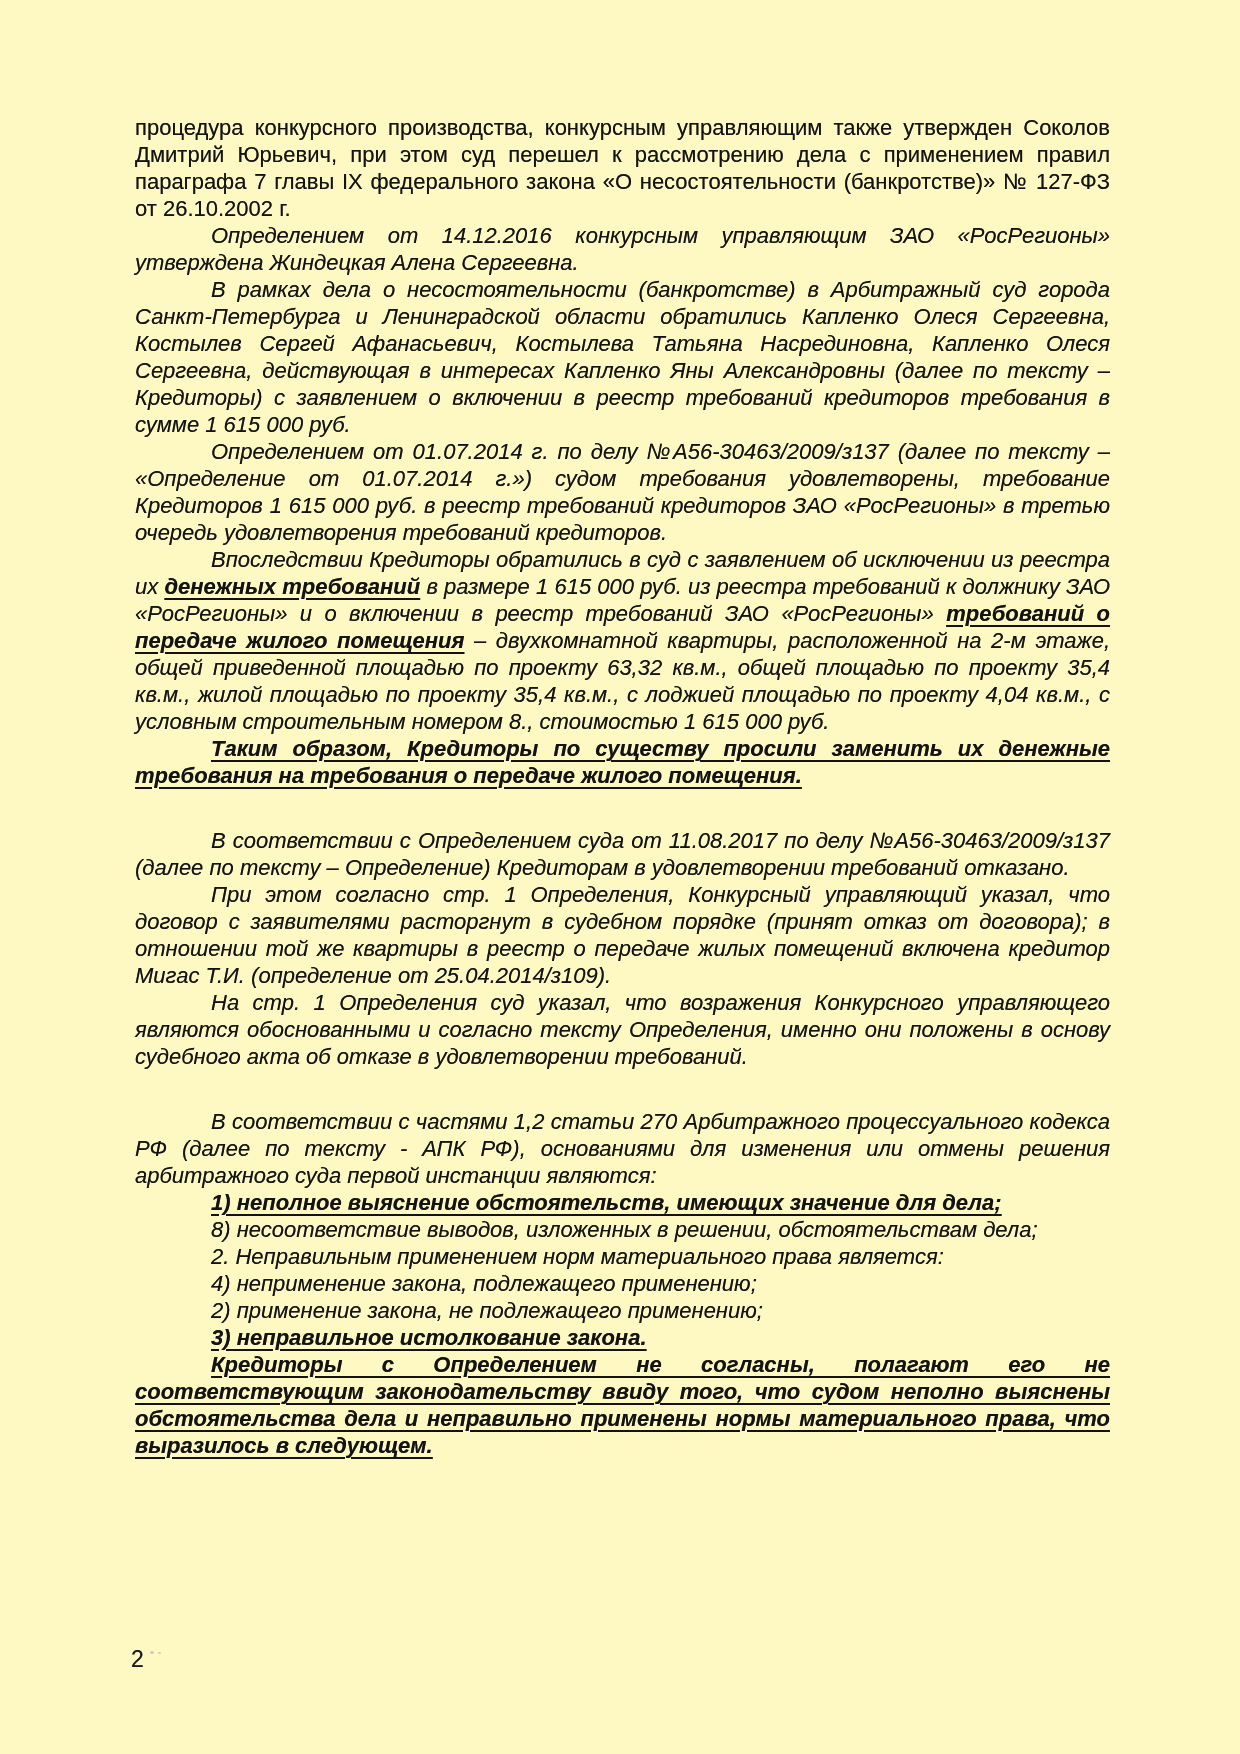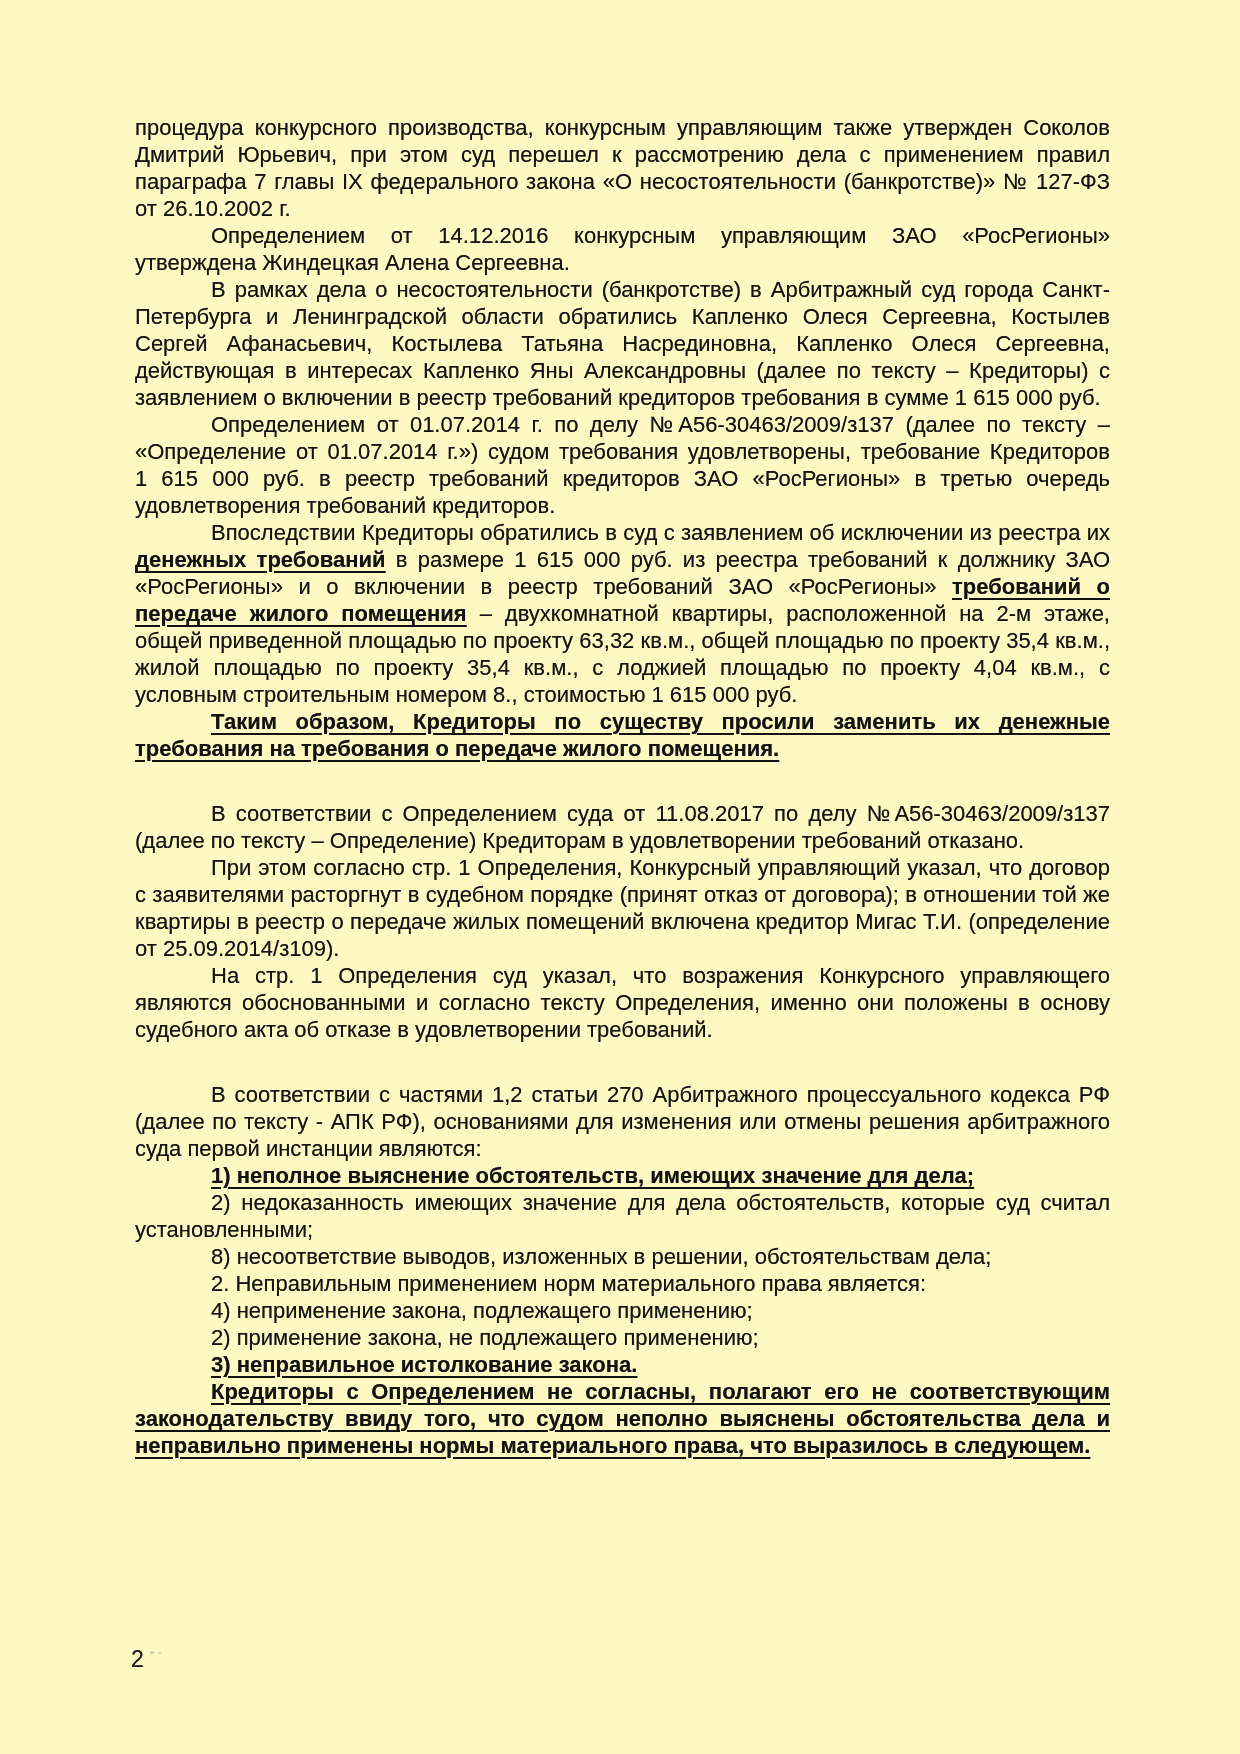--- a/index.html
+++ b/index.html
@@ -30,7 +30,7 @@
     margin: 0;
     padding: 0;
   }
-  .para.indent { text-indent: 76px; }
+  .para.indent { text-indent: 76px; font-style: italic; }
   .para.spaced { margin-top: 38px; }
   .seg-normal { font-weight: normal; }
   .seg-bu {

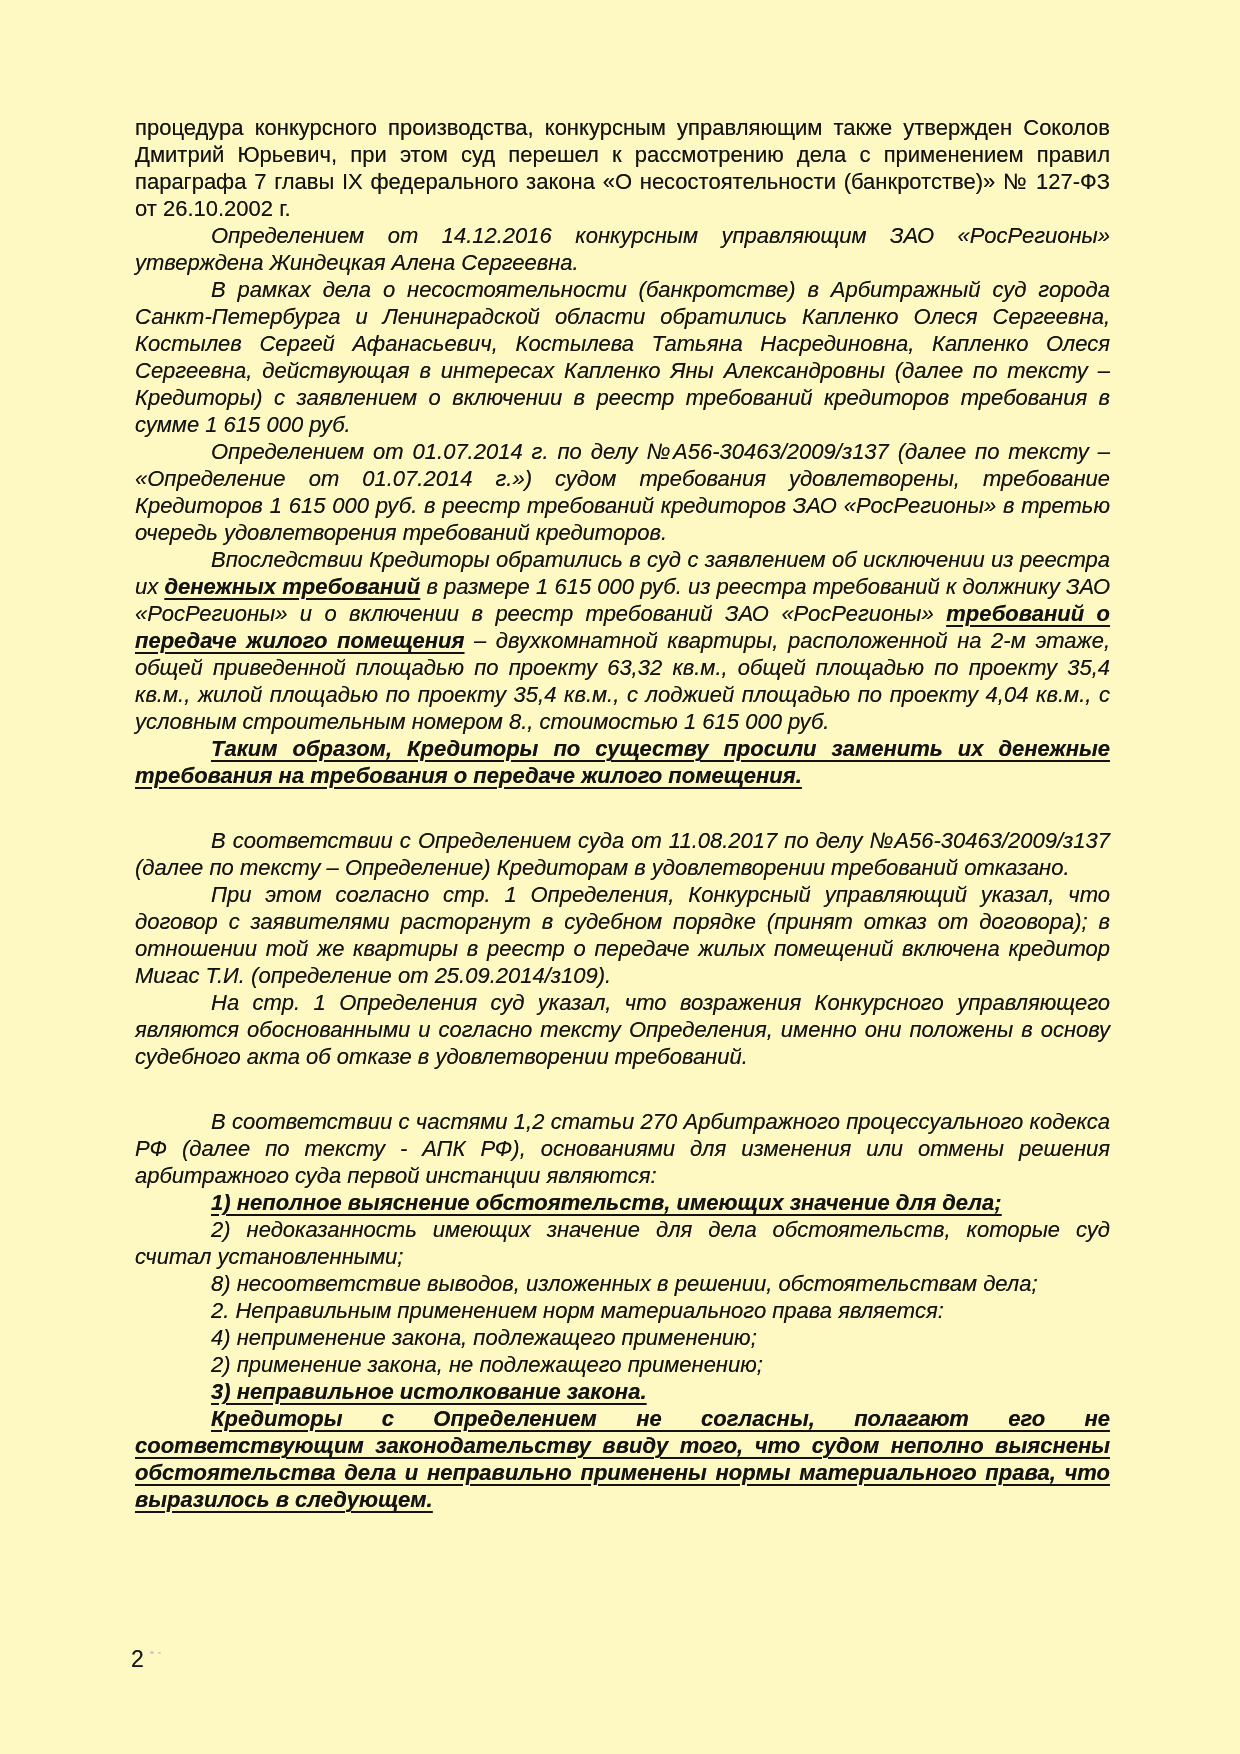--- a/index.html
+++ b/index.html
@@ -66,7 +66,7 @@
       <p class="para indent"><span class="seg-normal">Впоследствии Кредиторы обратились в суд с заявлением об исключении из реестра их </span><span class="seg-bu">денежных требований</span><span class="seg-normal"> в размере 1&nbsp;615&nbsp;000 руб. из реестра требований к должнику ЗАО «РосРегионы» и о включении в реестр требований ЗАО «РосРегионы» </span><span class="seg-bu">требований о передаче жилого помещения</span><span class="seg-normal"> – двухкомнатной квартиры, расположенной на 2-м этаже, общей приведенной площадью по проекту 63,32 кв.м., общей площадью по проекту 35,4 кв.м., жилой площадью по проекту 35,4 кв.м., с лоджией площадью по проекту 4,04 кв.м., с условным строительным номером 8., стоимостью 1&nbsp;615&nbsp;000 руб.</span></p>
       <p class="para indent"><span class="seg-bu">Таким образом, Кредиторы по существу просили заменить их денежные требования на требования о передаче жилого помещения.</span></p>
       <p class="para indent spaced"><span class="seg-normal">В соответствии с Определением суда от 11.08.2017 по делу №А56-30463/2009/з137 (далее по тексту – Определение) Кредиторам в удовлетворении требований отказано.</span></p>
-      <p class="para indent"><span class="seg-normal">При этом согласно стр. 1 Определения, Конкурсный управляющий указал, что договор с заявителями расторгнут в судебном порядке (принят отказ от договора); в отношении той же квартиры в реестр о передаче жилых помещений включена кредитор Мигас Т.И. (определение от 25.09.2014/з109).</span></p>
+      <p class="para indent"><span class="seg-normal">При этом согласно стр. 1 Определения, Конкурсный управляющий указал, что договор с заявителями расторгнут в судебном порядке (принят отказ от договора); в отношении той же квартиры в реестр о передаче жилых помещений включена кредитор Мигас Т.И. (определение от 25.04.2014/з109).</span></p>
       <p class="para indent"><span class="seg-normal">На стр. 1 Определения суд указал, что возражения Конкурсного управляющего являются обоснованными и согласно тексту Определения, именно они положены в основу судебного акта об отказе в удовлетворении требований.</span></p>
       <p class="para indent spaced"><span class="seg-normal">В соответствии с частями 1,2 статьи 270 Арбитражного процессуального кодекса РФ (далее по тексту - АПК РФ), основаниями для изменения или отмены решения арбитражного суда первой инстанции являются:</span></p>
       <p class="para indent"><span class="seg-bu">1) неполное выяснение обстоятельств, имеющих значение для дела;</span></p>

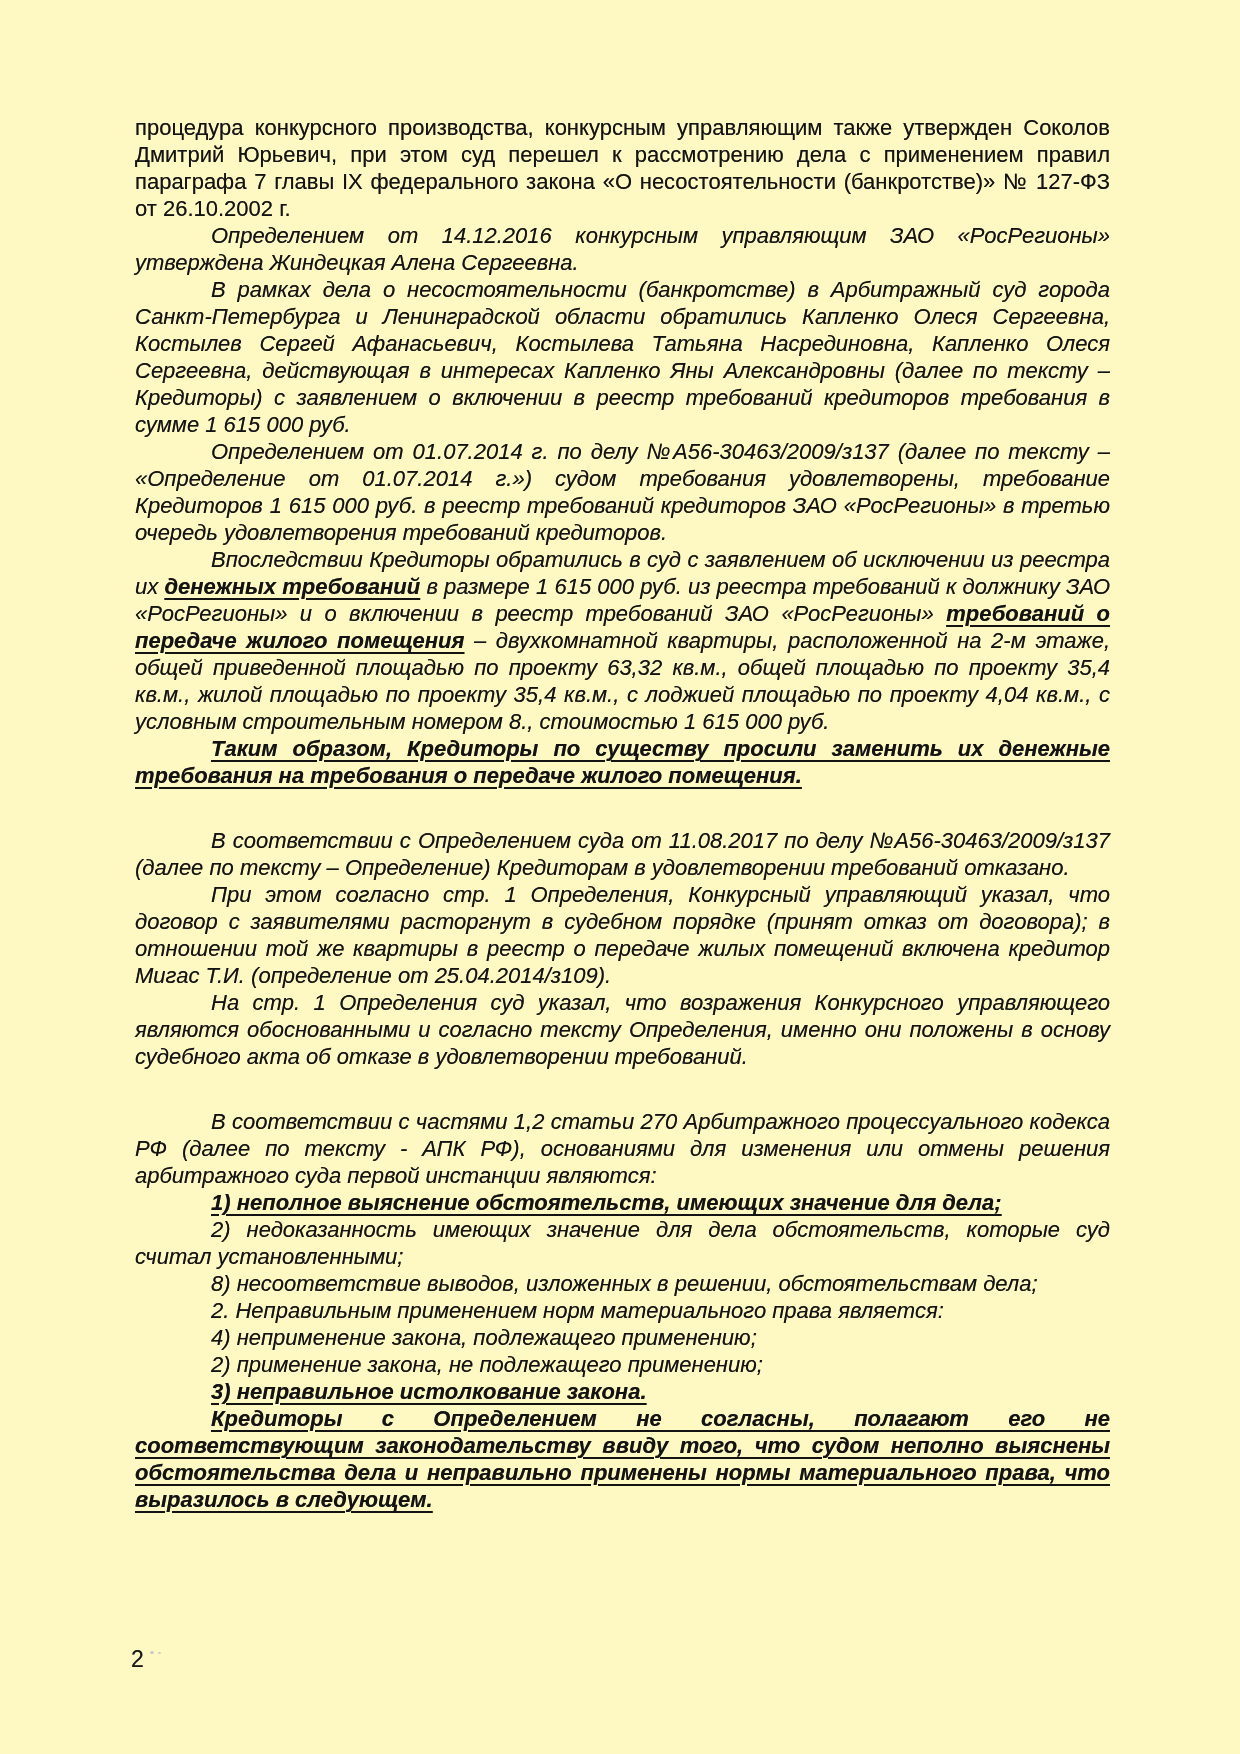--- a/index.html
+++ b/index.html
@@ -70,7 +70,6 @@
       <p class="para indent"><span class="seg-normal">На стр. 1 Определения суд указал, что возражения Конкурсного управляющего являются обоснованными и согласно тексту Определения, именно они положены в основу судебного акта об отказе в удовлетворении требований.</span></p>
       <p class="para indent spaced"><span class="seg-normal">В соответствии с частями 1,2 статьи 270 Арбитражного процессуального кодекса РФ (далее по тексту - АПК РФ), основаниями для изменения или отмены решения арбитражного суда первой инстанции являются:</span></p>
       <p class="para indent"><span class="seg-bu">1) неполное выяснение обстоятельств, имеющих значение для дела;</span></p>
-      <p class="para indent"><span class="seg-normal">2) недоказанность имеющих значение для дела обстоятельств, которые суд считал установленными;</span></p>
       <p class="para indent"><span class="seg-normal">8) несоответствие выводов, изложенных в решении, обстоятельствам дела;</span></p>
       <p class="para indent"><span class="seg-normal">2. Неправильным применением норм материального права является:</span></p>
       <p class="para indent"><span class="seg-normal">4) неприменение закона, подлежащего применению;</span></p>

